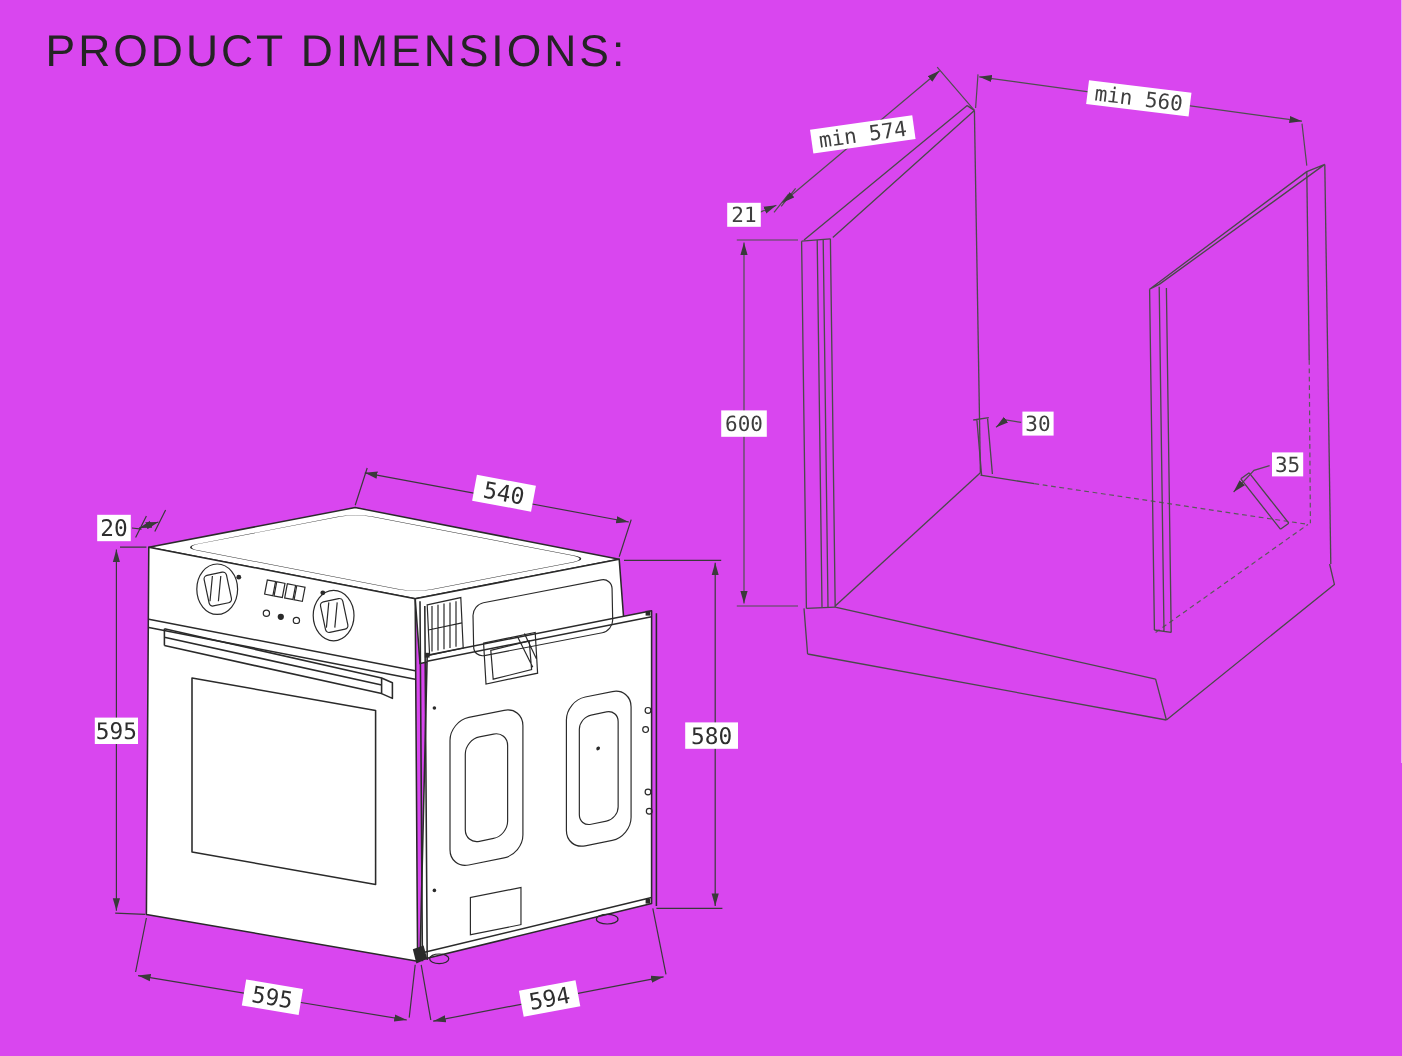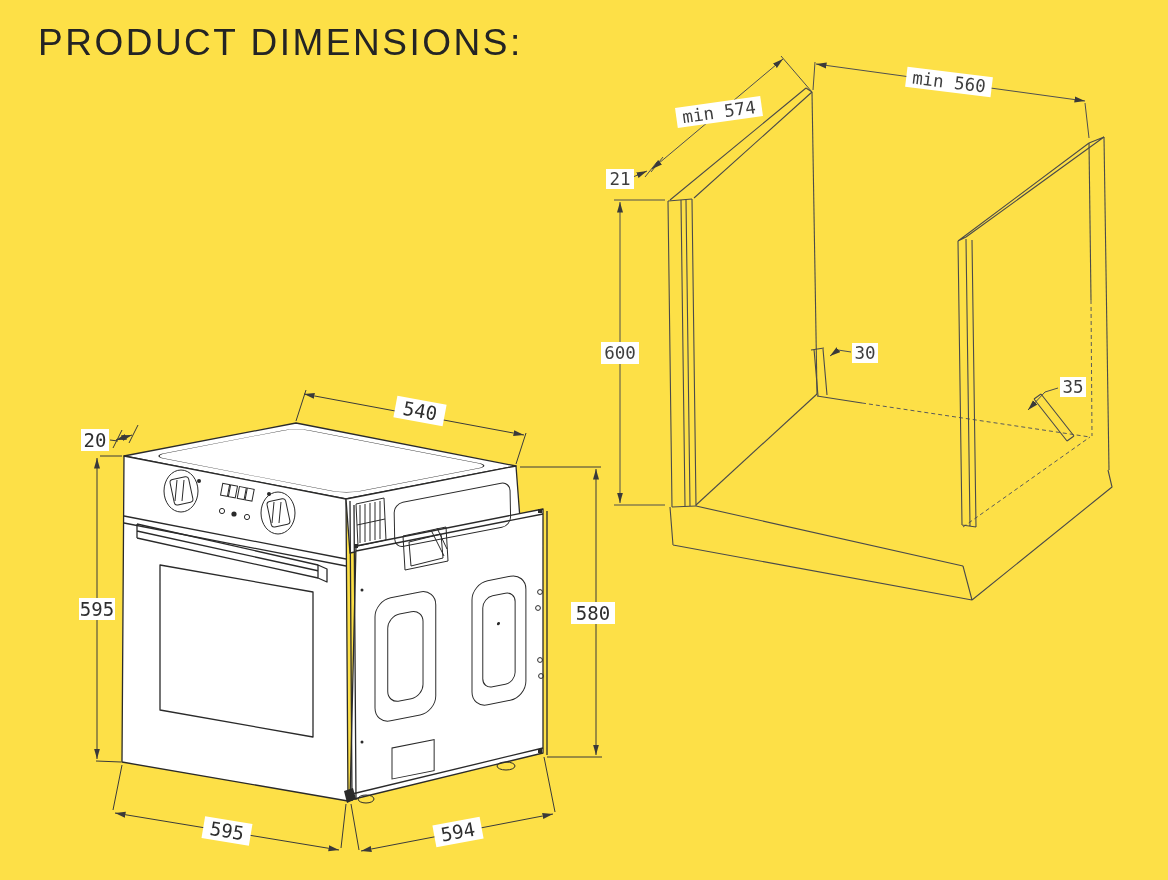--- a/index.html
+++ b/index.html
@@ -3,7 +3,7 @@
 <meta charset="utf-8">
 <style>
   html,body{margin:0;padding:0;background:#ffffff;}
-  #stage{position:relative;width:1168px;height:880px;background:#fde047;overflow:hidden;
+  #stage{position:relative;width:1168px;height:880px;background:#d946ef;overflow:hidden;
          font-family:"Liberation Sans", sans-serif;}
   #page-title{position:absolute;left:38px;top:22px;font-size:37px;font-weight:400;
               letter-spacing:2.5px;color:#242424;font-family:"Liberation Sans", sans-serif;}

